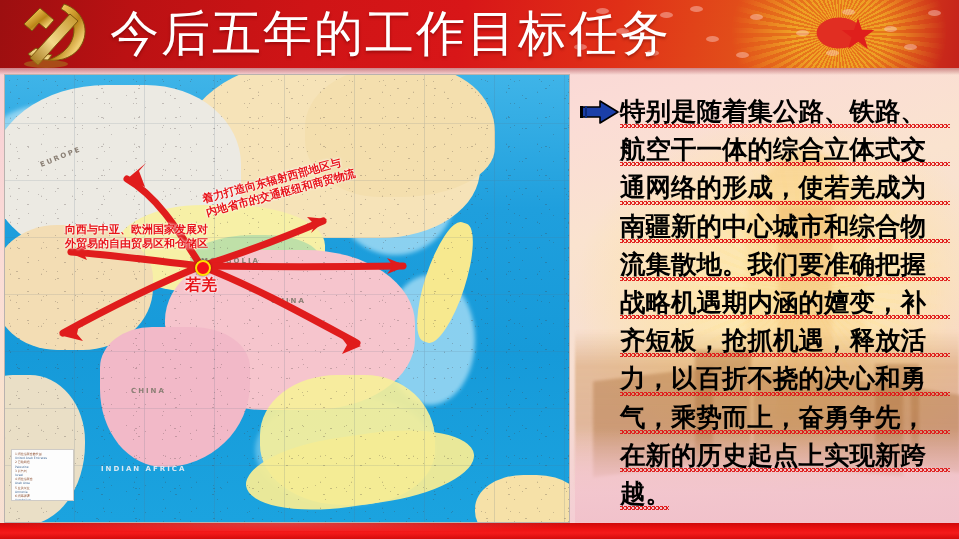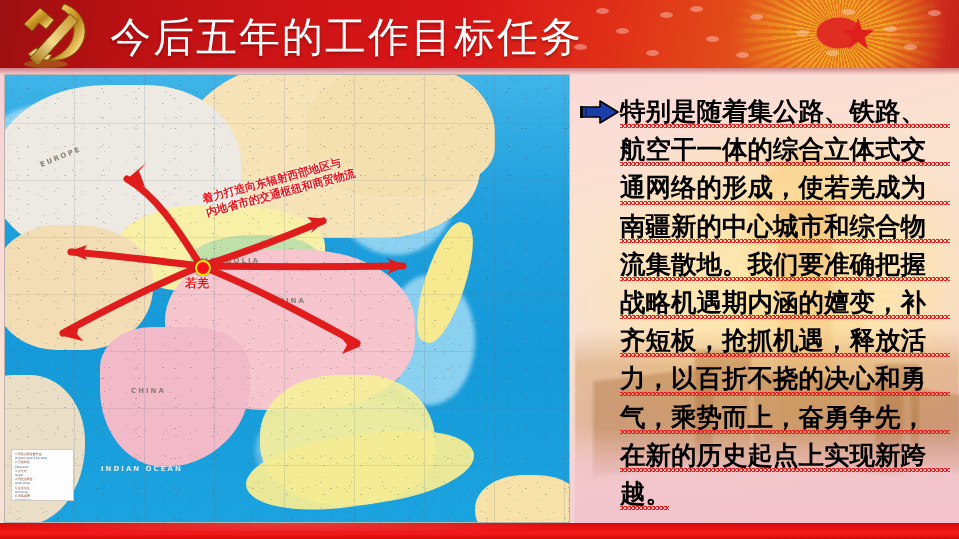--- a/index.html
+++ b/index.html
@@ -81,8 +81,8 @@
 
   .title{
     position:absolute;left:110px;top:10px;height:54px;line-height:54px;
-    font-family:Liberation Serif, serif;
-    font-size:41px;color:#ffffff;letter-spacing:2px;white-space:nowrap;
+    font-family:Liberation Mono, monospace;
+    font-size:49px;color:#ffffff;letter-spacing:2px;white-space:nowrap;
     text-shadow:0 2px 3px rgba(90,0,0,.45);
   }
 

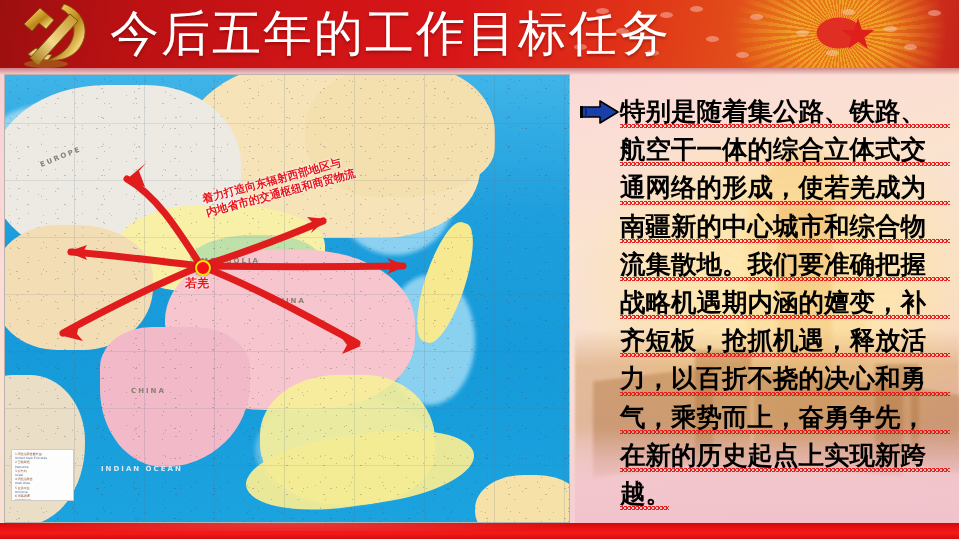--- a/index.html
+++ b/index.html
@@ -326,6 +326,10 @@
       <div class="ruoqiang-dot"></div>
       <div class="ruoqiang-lbl">若羌</div>
 
+      <div class="map-note note-west">
+        <div>向西与中亚、欧洲国家发展对</div>
+        <div>外贸易的自由贸易区和仓储区</div>
+      </div>
       <div class="map-note note-east">
         <div>着力打造向东辐射西部地区与</div>
         <div>内地省市的交通枢纽和商贸物流</div>

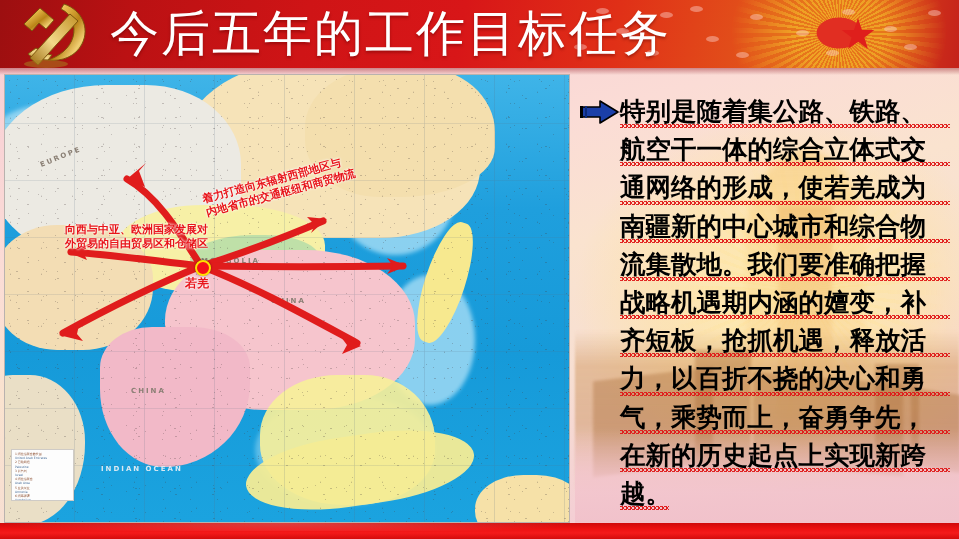--- a/index.html
+++ b/index.html
@@ -154,7 +154,7 @@
 
   .ruoqiang-dot{position:absolute;left:190px;top:185px;width:12px;height:12px;border-radius:50%;
     background:#f5101a;border:2px solid #ffe000;box-shadow:0 0 2px rgba(0,0,0,.5);}
-  .ruoqiang-lbl{position:absolute;left:180px;top:200px;font-size:12px;font-weight:bold;color:#e8141a;
+  .ruoqiang-lbl{position:absolute;left:180px;top:200px;font-size:16px;font-weight:bold;color:#e8141a;
     text-shadow:0 0 2px #fff,0 0 3px #fff;}
 
   

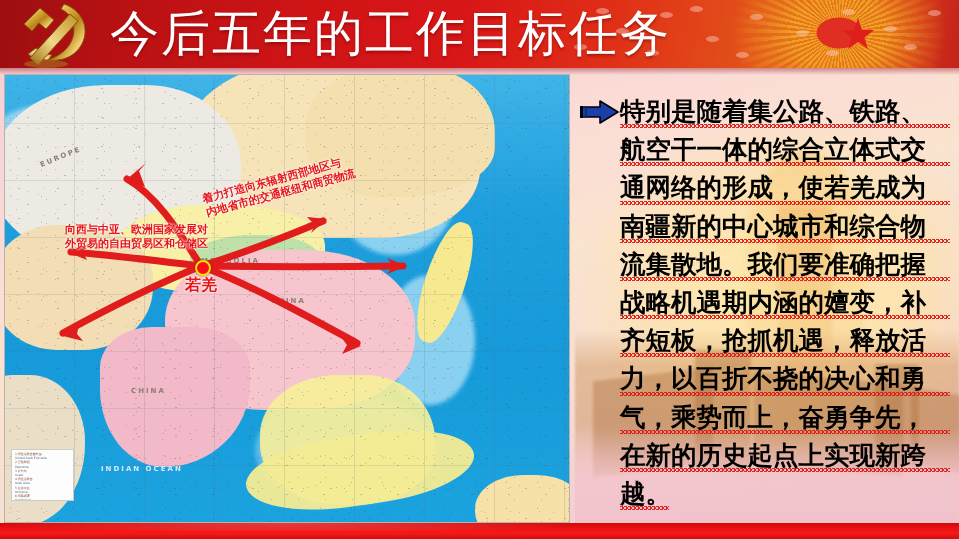--- a/index.html
+++ b/index.html
@@ -295,7 +295,7 @@
       <div class="continent-lbl" style="left:196px;top:182px;">MONGOLIA</div>
       <div class="continent-lbl" style="left:266px;top:222px;">CHINA</div>
       <div class="continent-lbl" style="left:126px;top:312px;">CHINA</div>
-      <div class="continent-lbl" style="left:96px;top:390px;color:#dbe9f2;">INDIAN OCEAN</div>
+      <div class="continent-lbl" style="left:96px;top:390px;color:#dbe9f2;">INDIAN AFRICA</div>
       <div class="continent-lbl" style="left:-22px;top:368px;transform:rotate(-90deg);">AFRICA</div>
 
       <svg class="arrows" viewBox="0 0 564 447" xmlns="http://www.w3.org/2000/svg">

